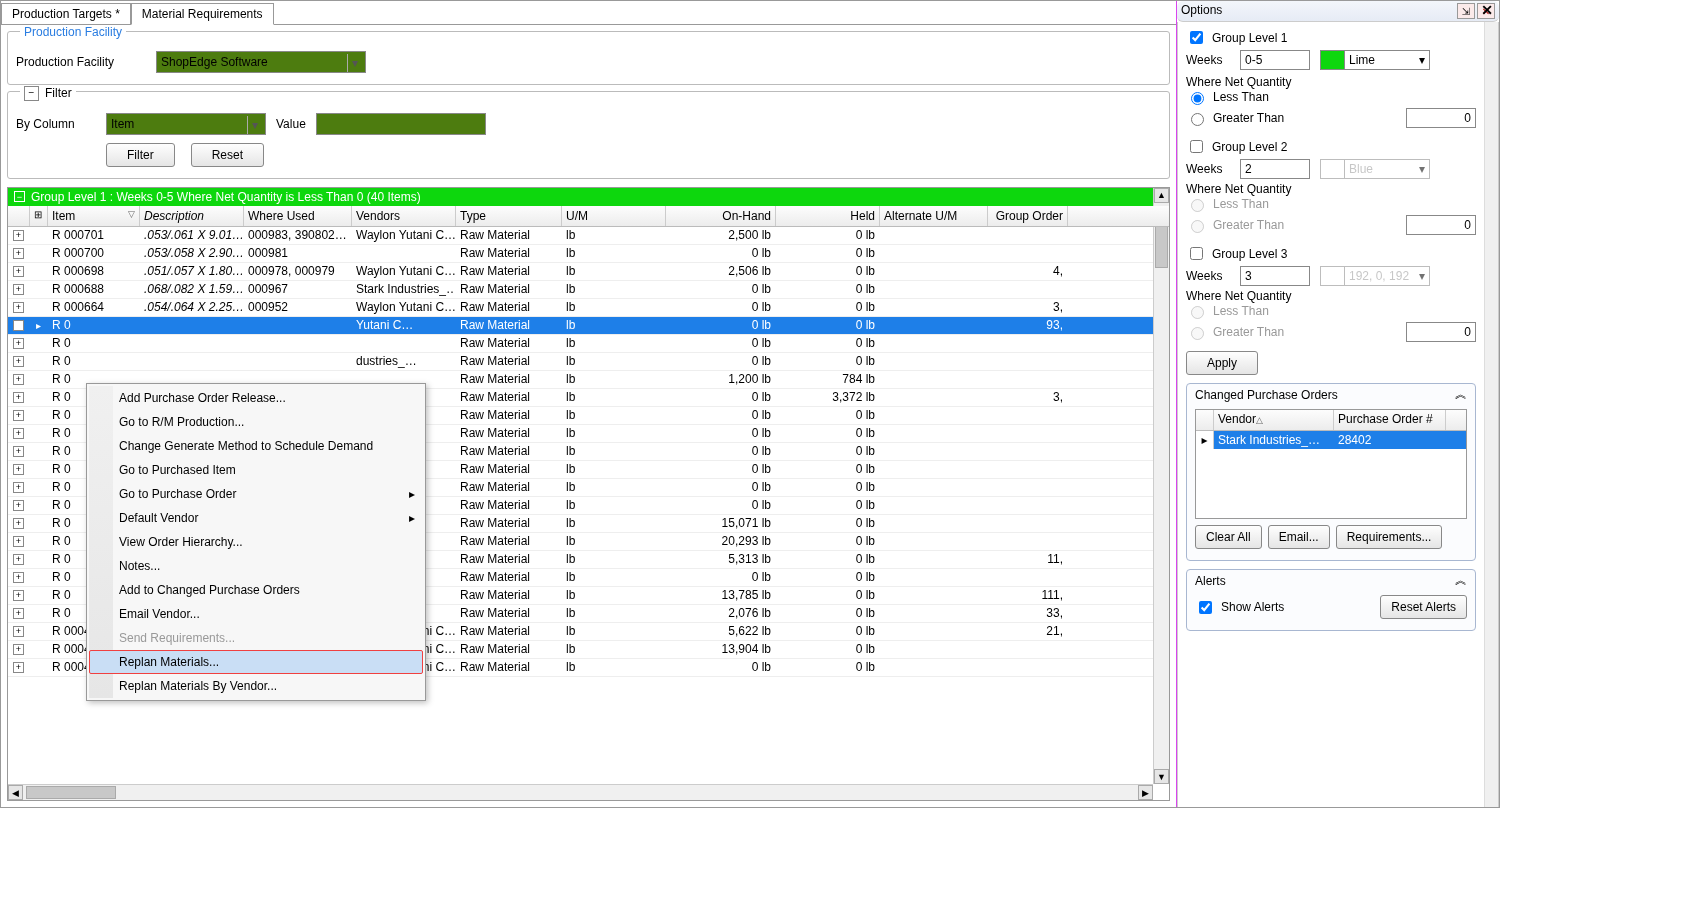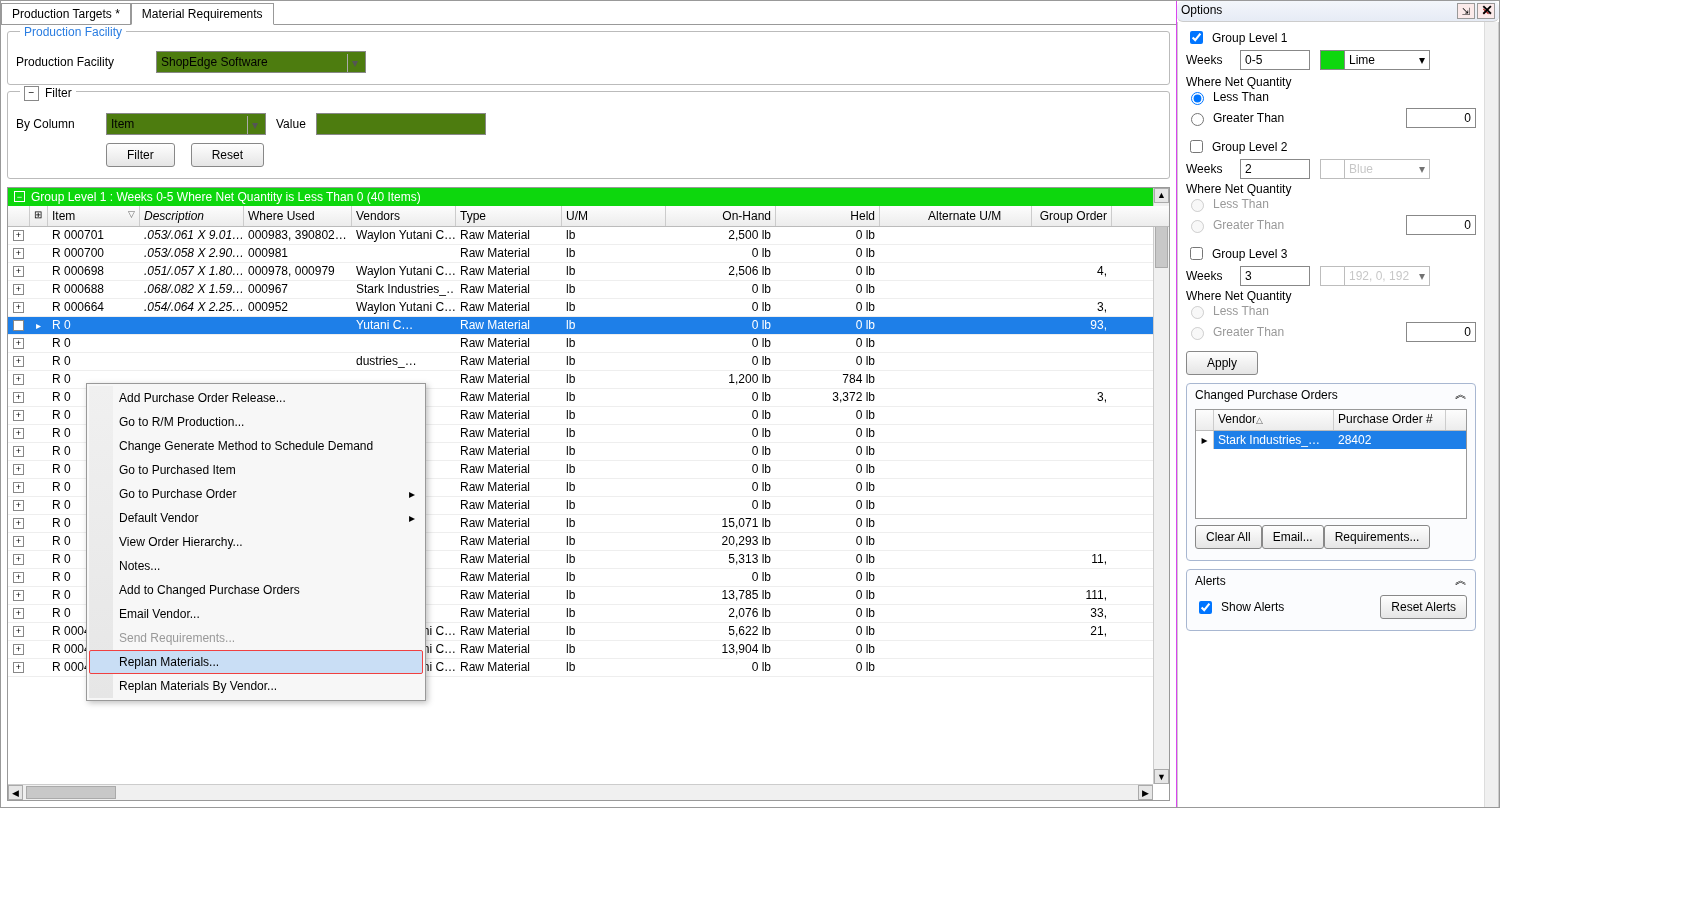--- a/index.html
+++ b/index.html
@@ -40,7 +40,7 @@
 .c-um{width:104px;}
 .c-onhand{width:110px; justify-content:flex-end;}
 .c-held{width:104px; justify-content:flex-end;}
-.c-altum{width:108px;margin-left:44px;}
+.c-altum{width:108px;}
 .c-grporder{width:80px; justify-content:flex-end;}
 .expand-btn{ width:11px; height:11px; border:1px solid #888; display:inline-flex; align-items:center; justify-content:center; font-size:9px; cursor:pointer; background:#fff;}
 .gridrow.selected { background: #1e7fe8; color:#fff; }

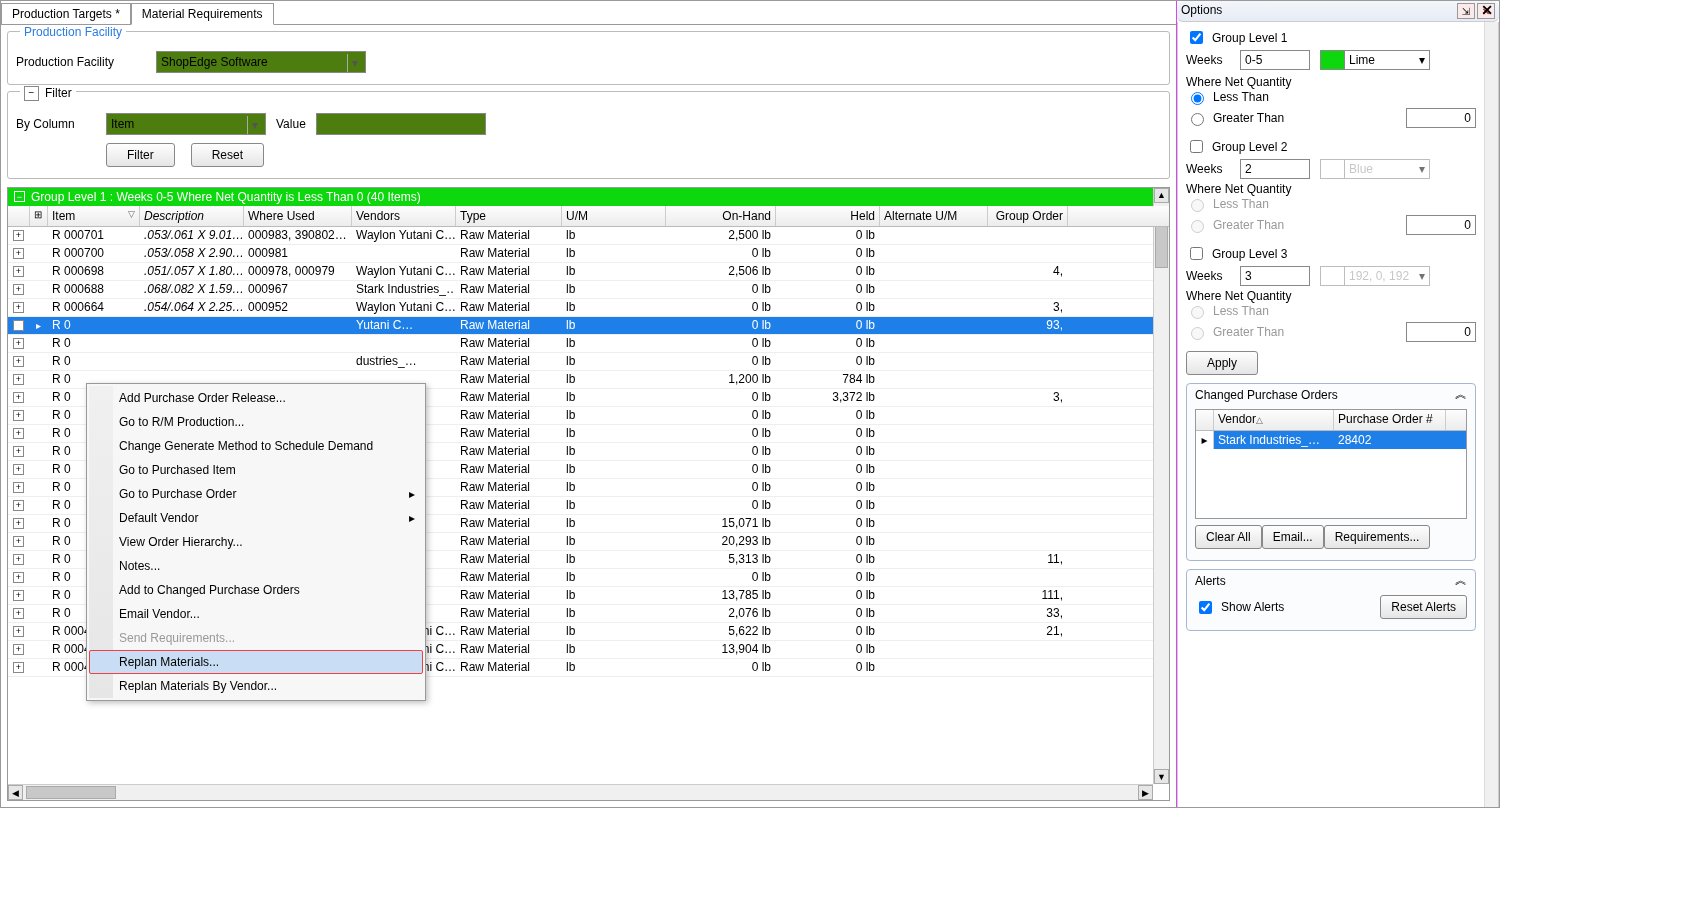--- a/index.html
+++ b/index.html
@@ -695,7 +695,7 @@
             <div class="cell sg-po">28402</div>
           </div>
         </div>
-        <div class="form-row" style="margin-top:6px; gap:0;">
+        <div class="form-row" style="margin-top:6px; gap:6px;">
           <div class="btn" style="padding:3px 10px">Clear All</div>
           <div class="btn" style="padding:3px 10px">Email...</div>
           <div class="btn" style="padding:3px 10px">Requirements...</div>

